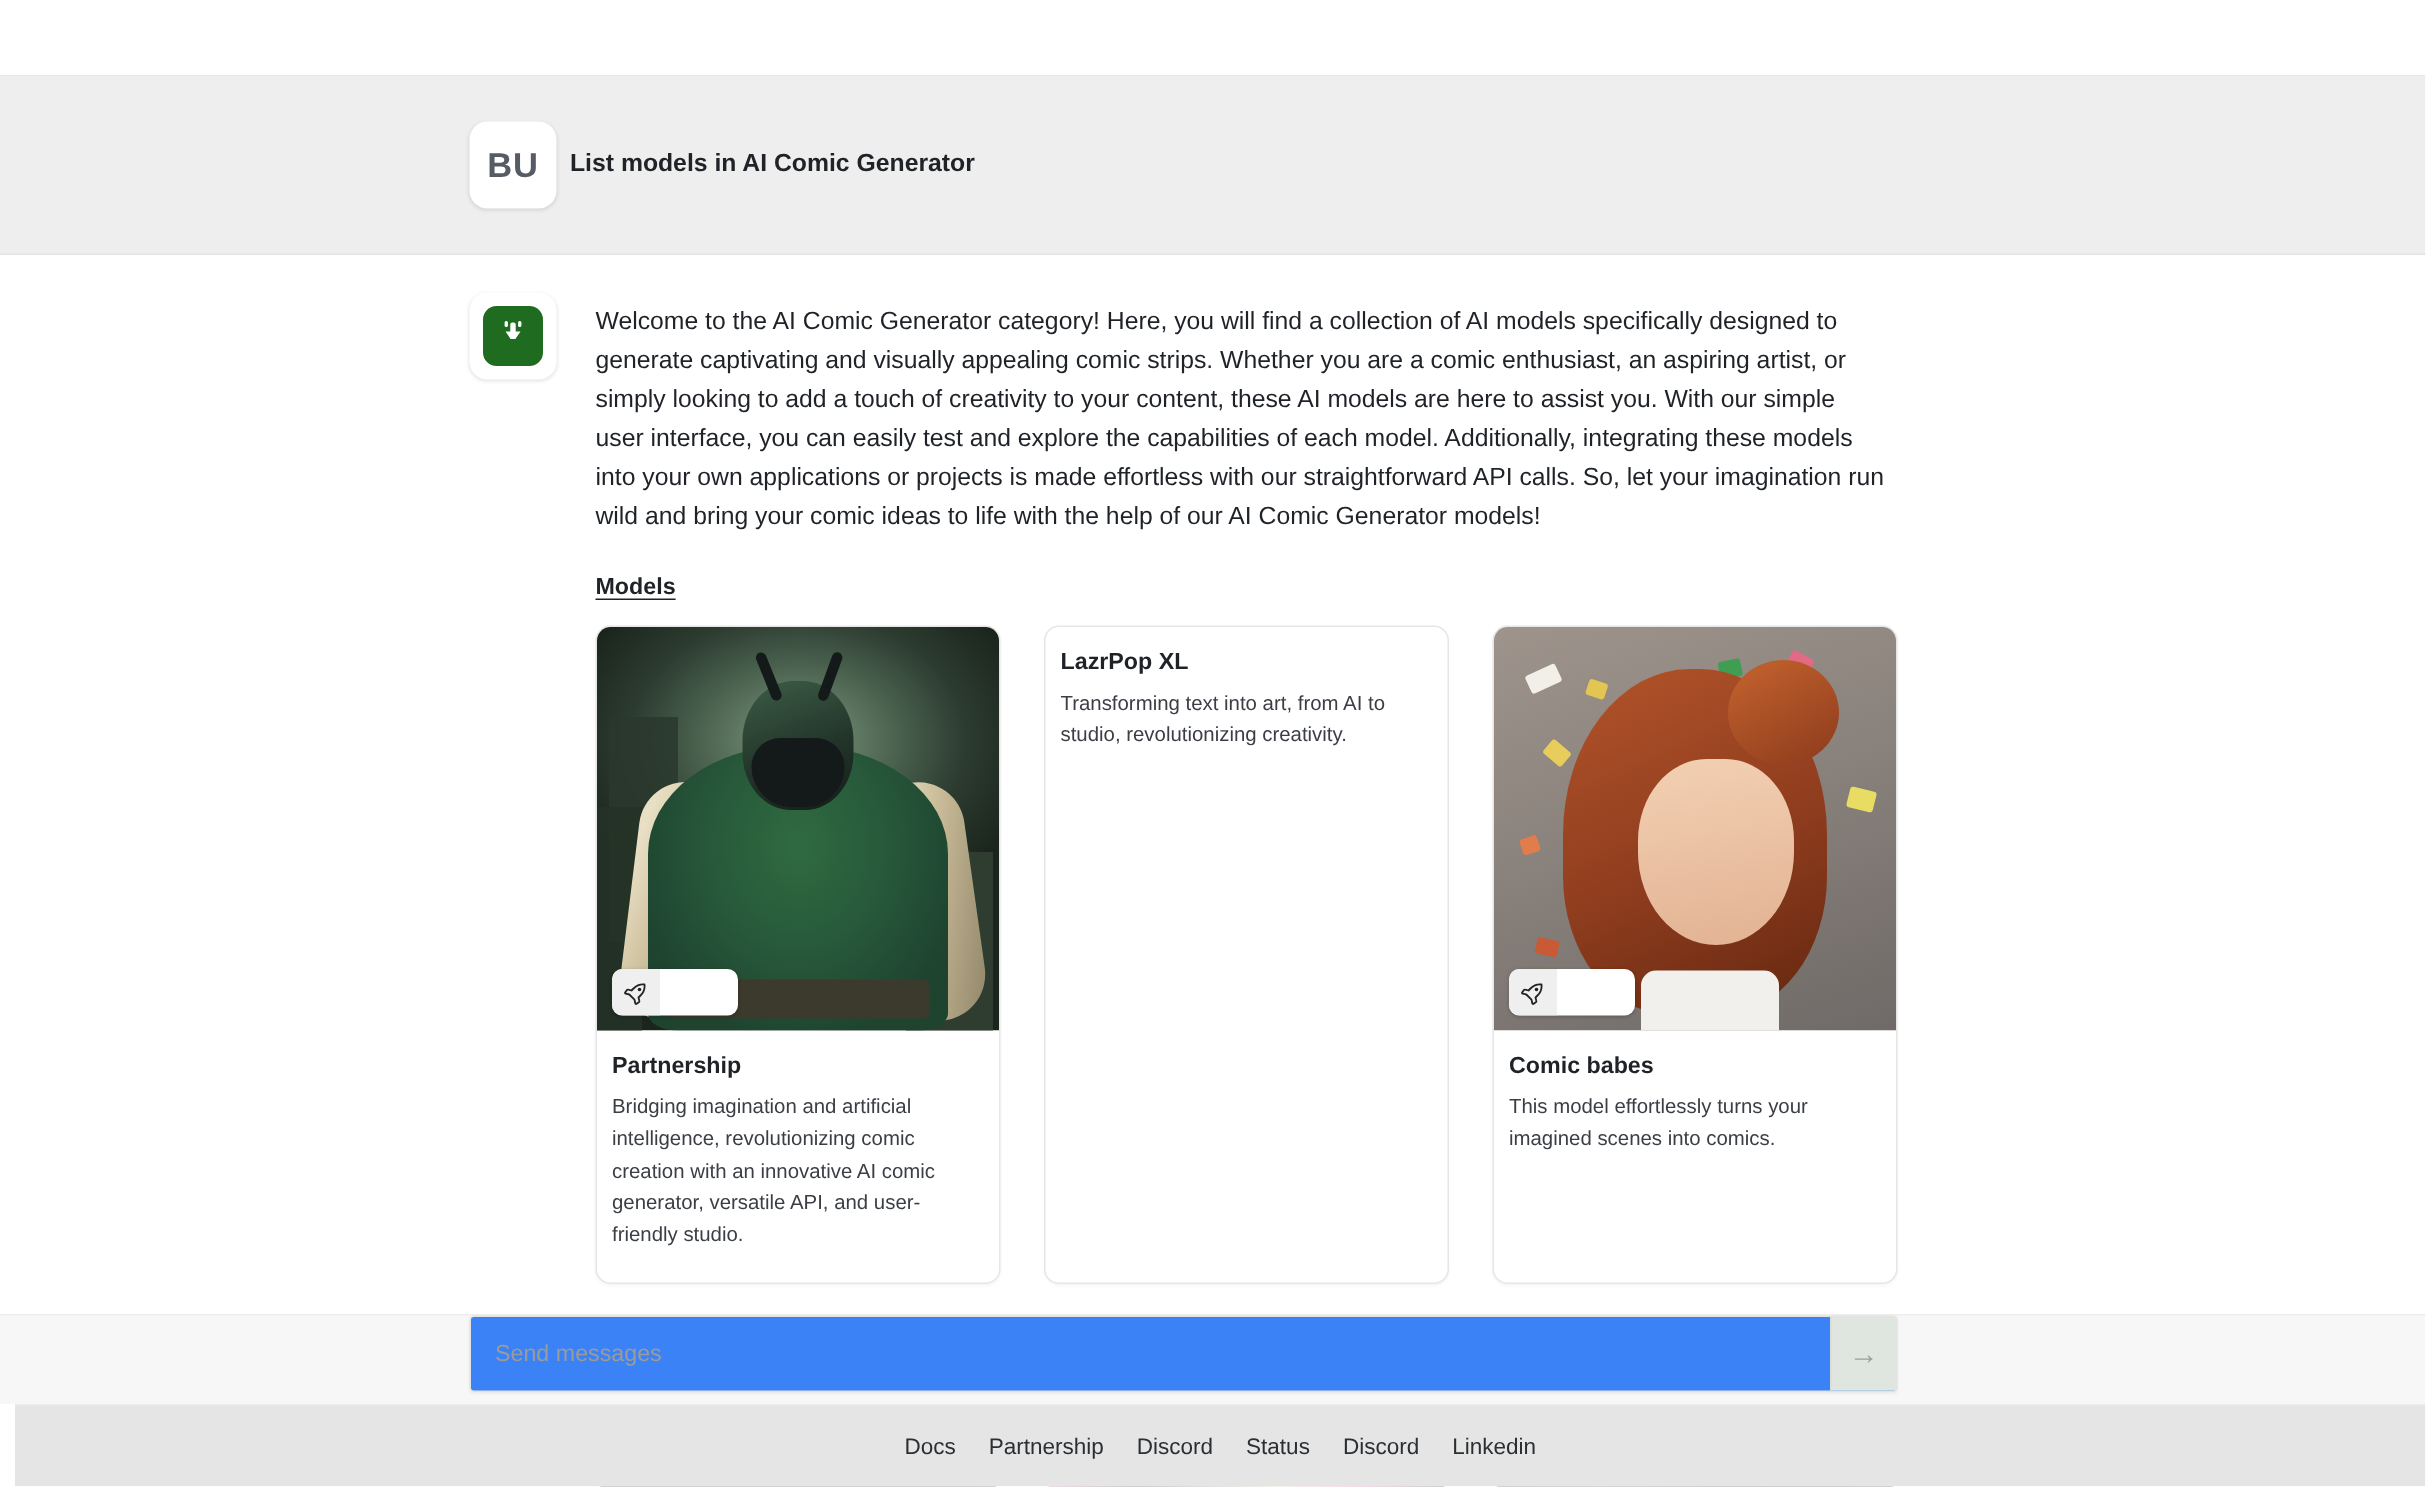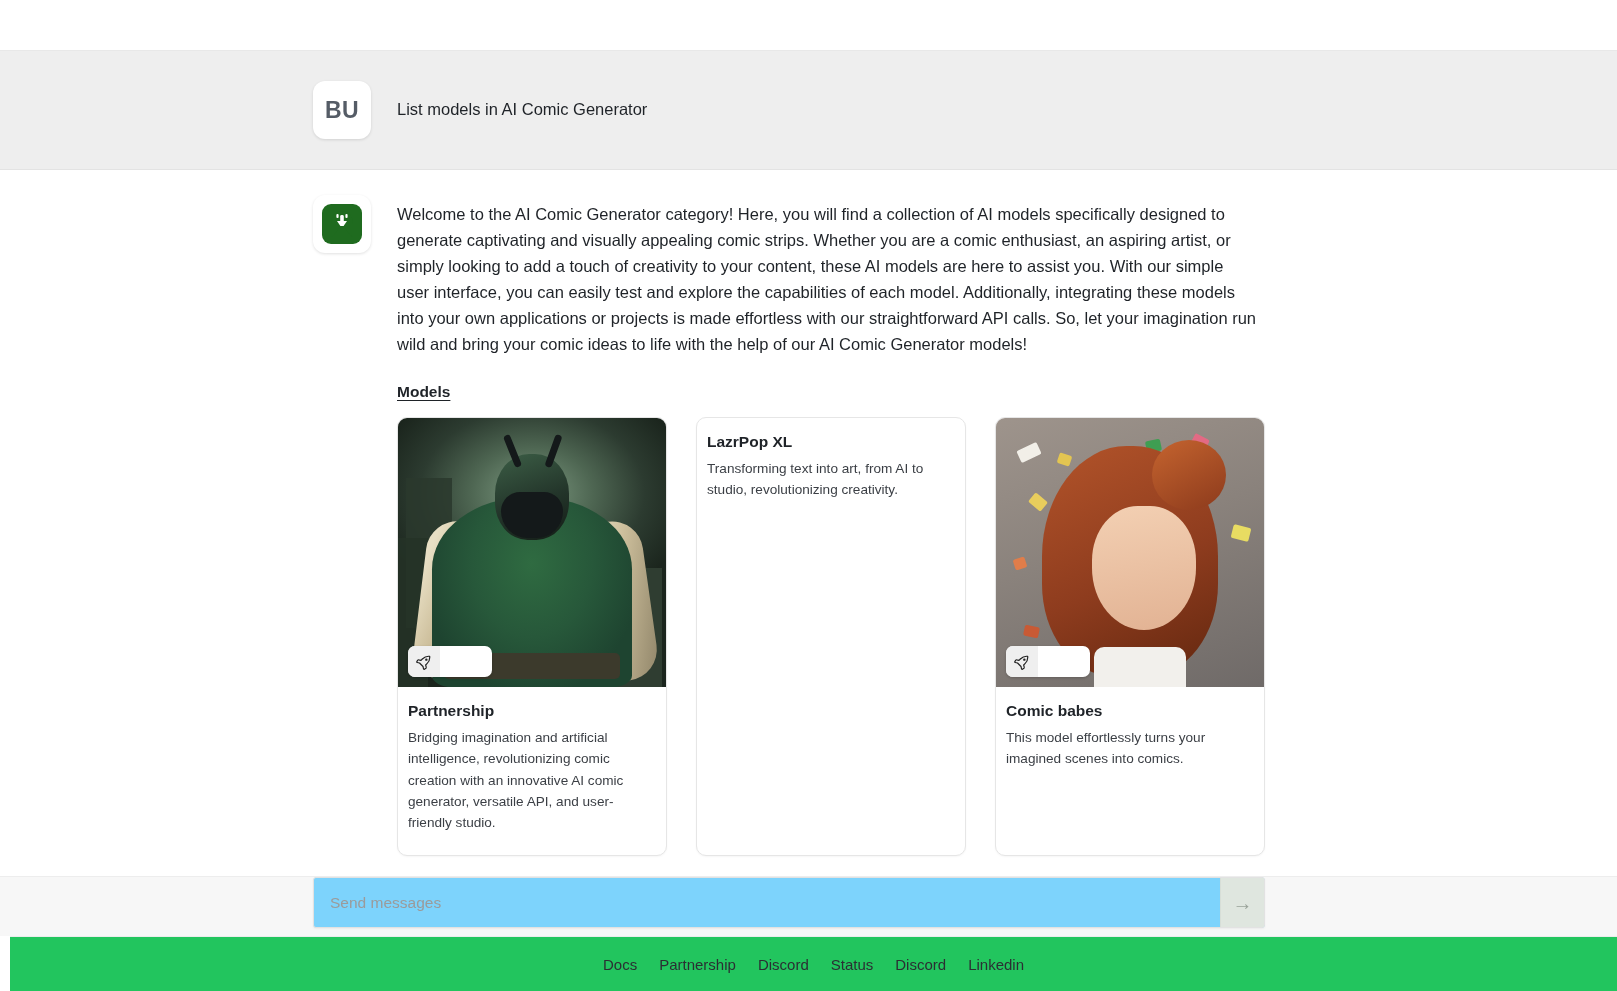--- a/index.html
+++ b/index.html
@@ -34,7 +34,7 @@
     flex:0 0 58px;
     font-size:23px; font-weight:600; color:#555c66; letter-spacing:.5px;
   }
-  .msg-text { margin-left:26px; font-size:16.5px; color:#1f2328; line-height:1.55; padding-top:16px; }
+  .msg-text { margin-left:9px; font-size:16.5px; color:#1f2328; line-height:1.55; padding-top:16px;font-weight:bold; }
 
   
   .assist-row { display:flex; align-items:flex-start; padding: 25px 0 0 313px; background:#fff; }

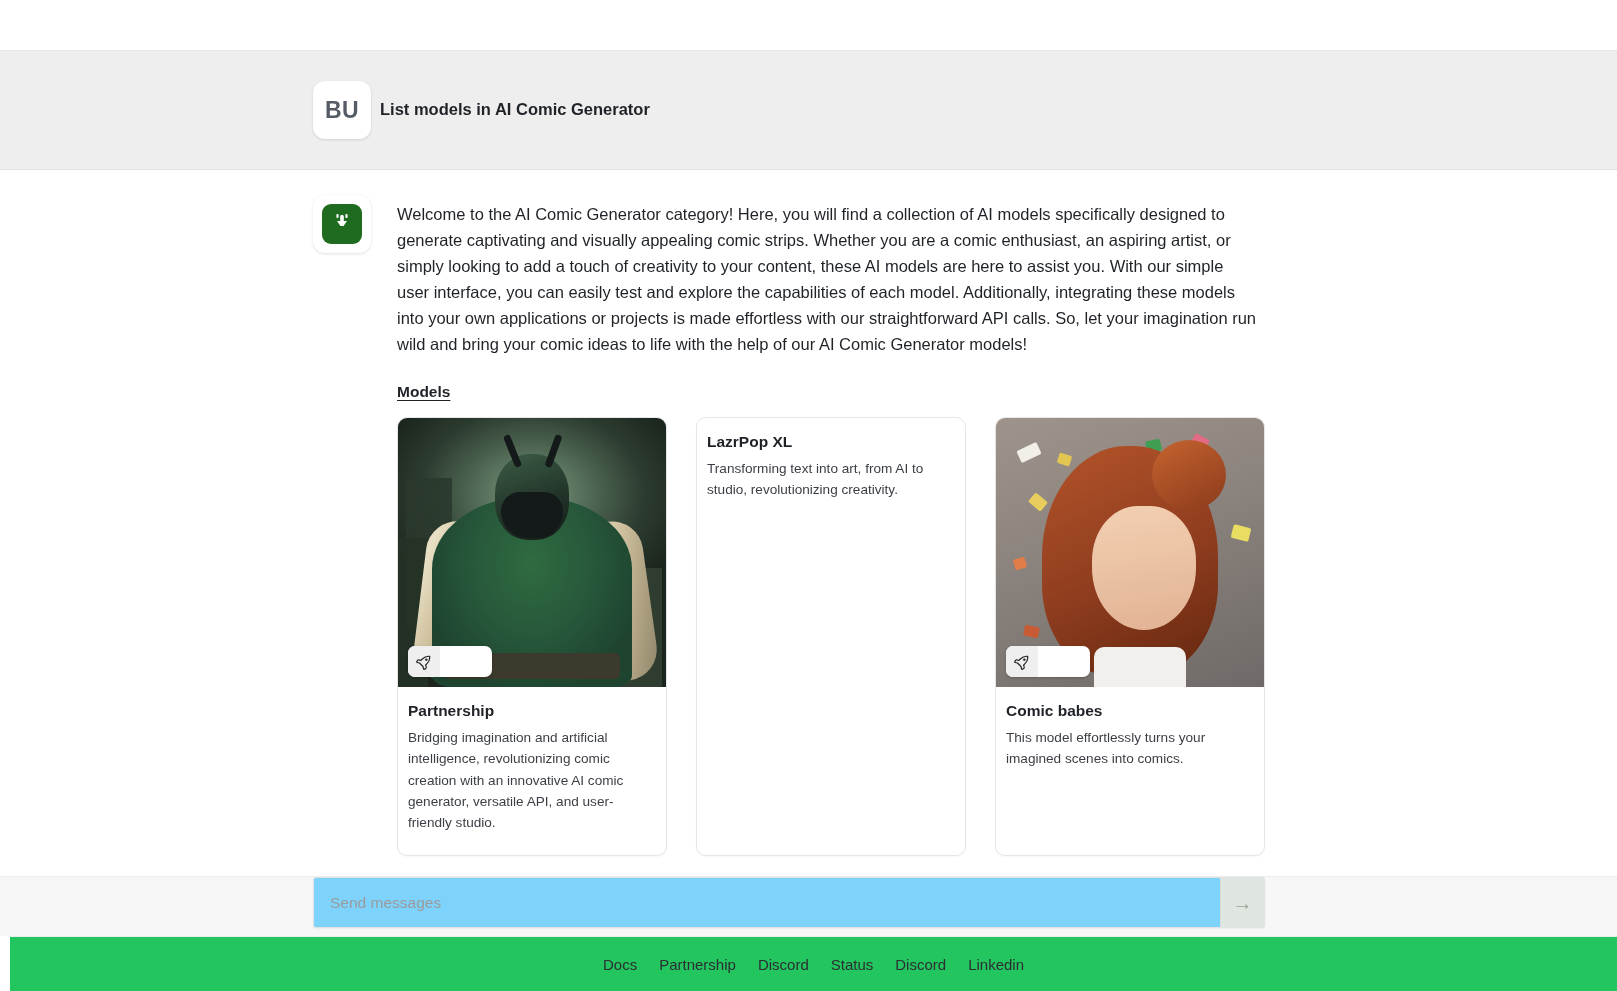--- a/index.html
+++ b/index.html
@@ -194,7 +194,7 @@
     position:absolute; left:313px; top:0;
     width:952px; height:51px;
     display:flex; align-items:stretch;
-    border:1px solid #e2e2e2; border-radius:3px; background:#7dd3fc;
+    border:1px solid #e2e2e2; border-radius:3px; background:#3b82f6;
     box-shadow:0 1px 2px rgba(0,0,0,.05);
   }
   .composer input {

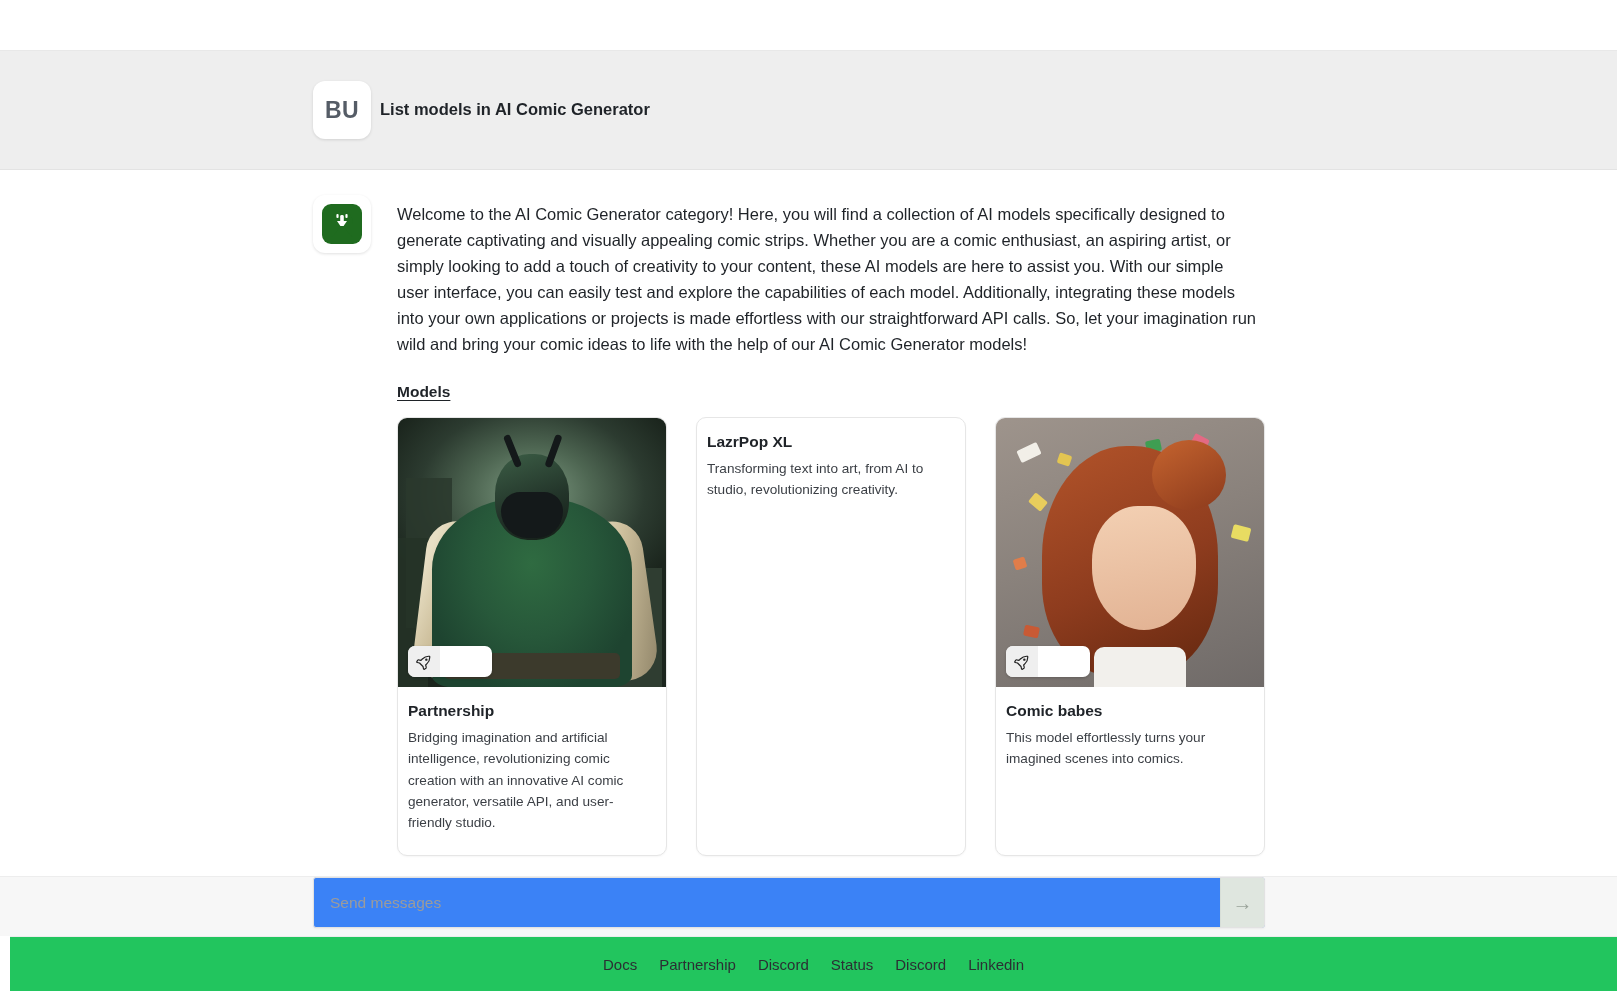--- a/index.html
+++ b/index.html
@@ -212,7 +212,7 @@
   
   .footer {
     position:absolute; left:10px; right:0; bottom:0; height:55px;
-    background:#22c55e; border-top:1px solid #ececec;
+    background:#e5e5e5; border-top:1px solid #ececec;
     display:flex; align-items:center; justify-content:center; gap:22px;
   }
   .footer a {

